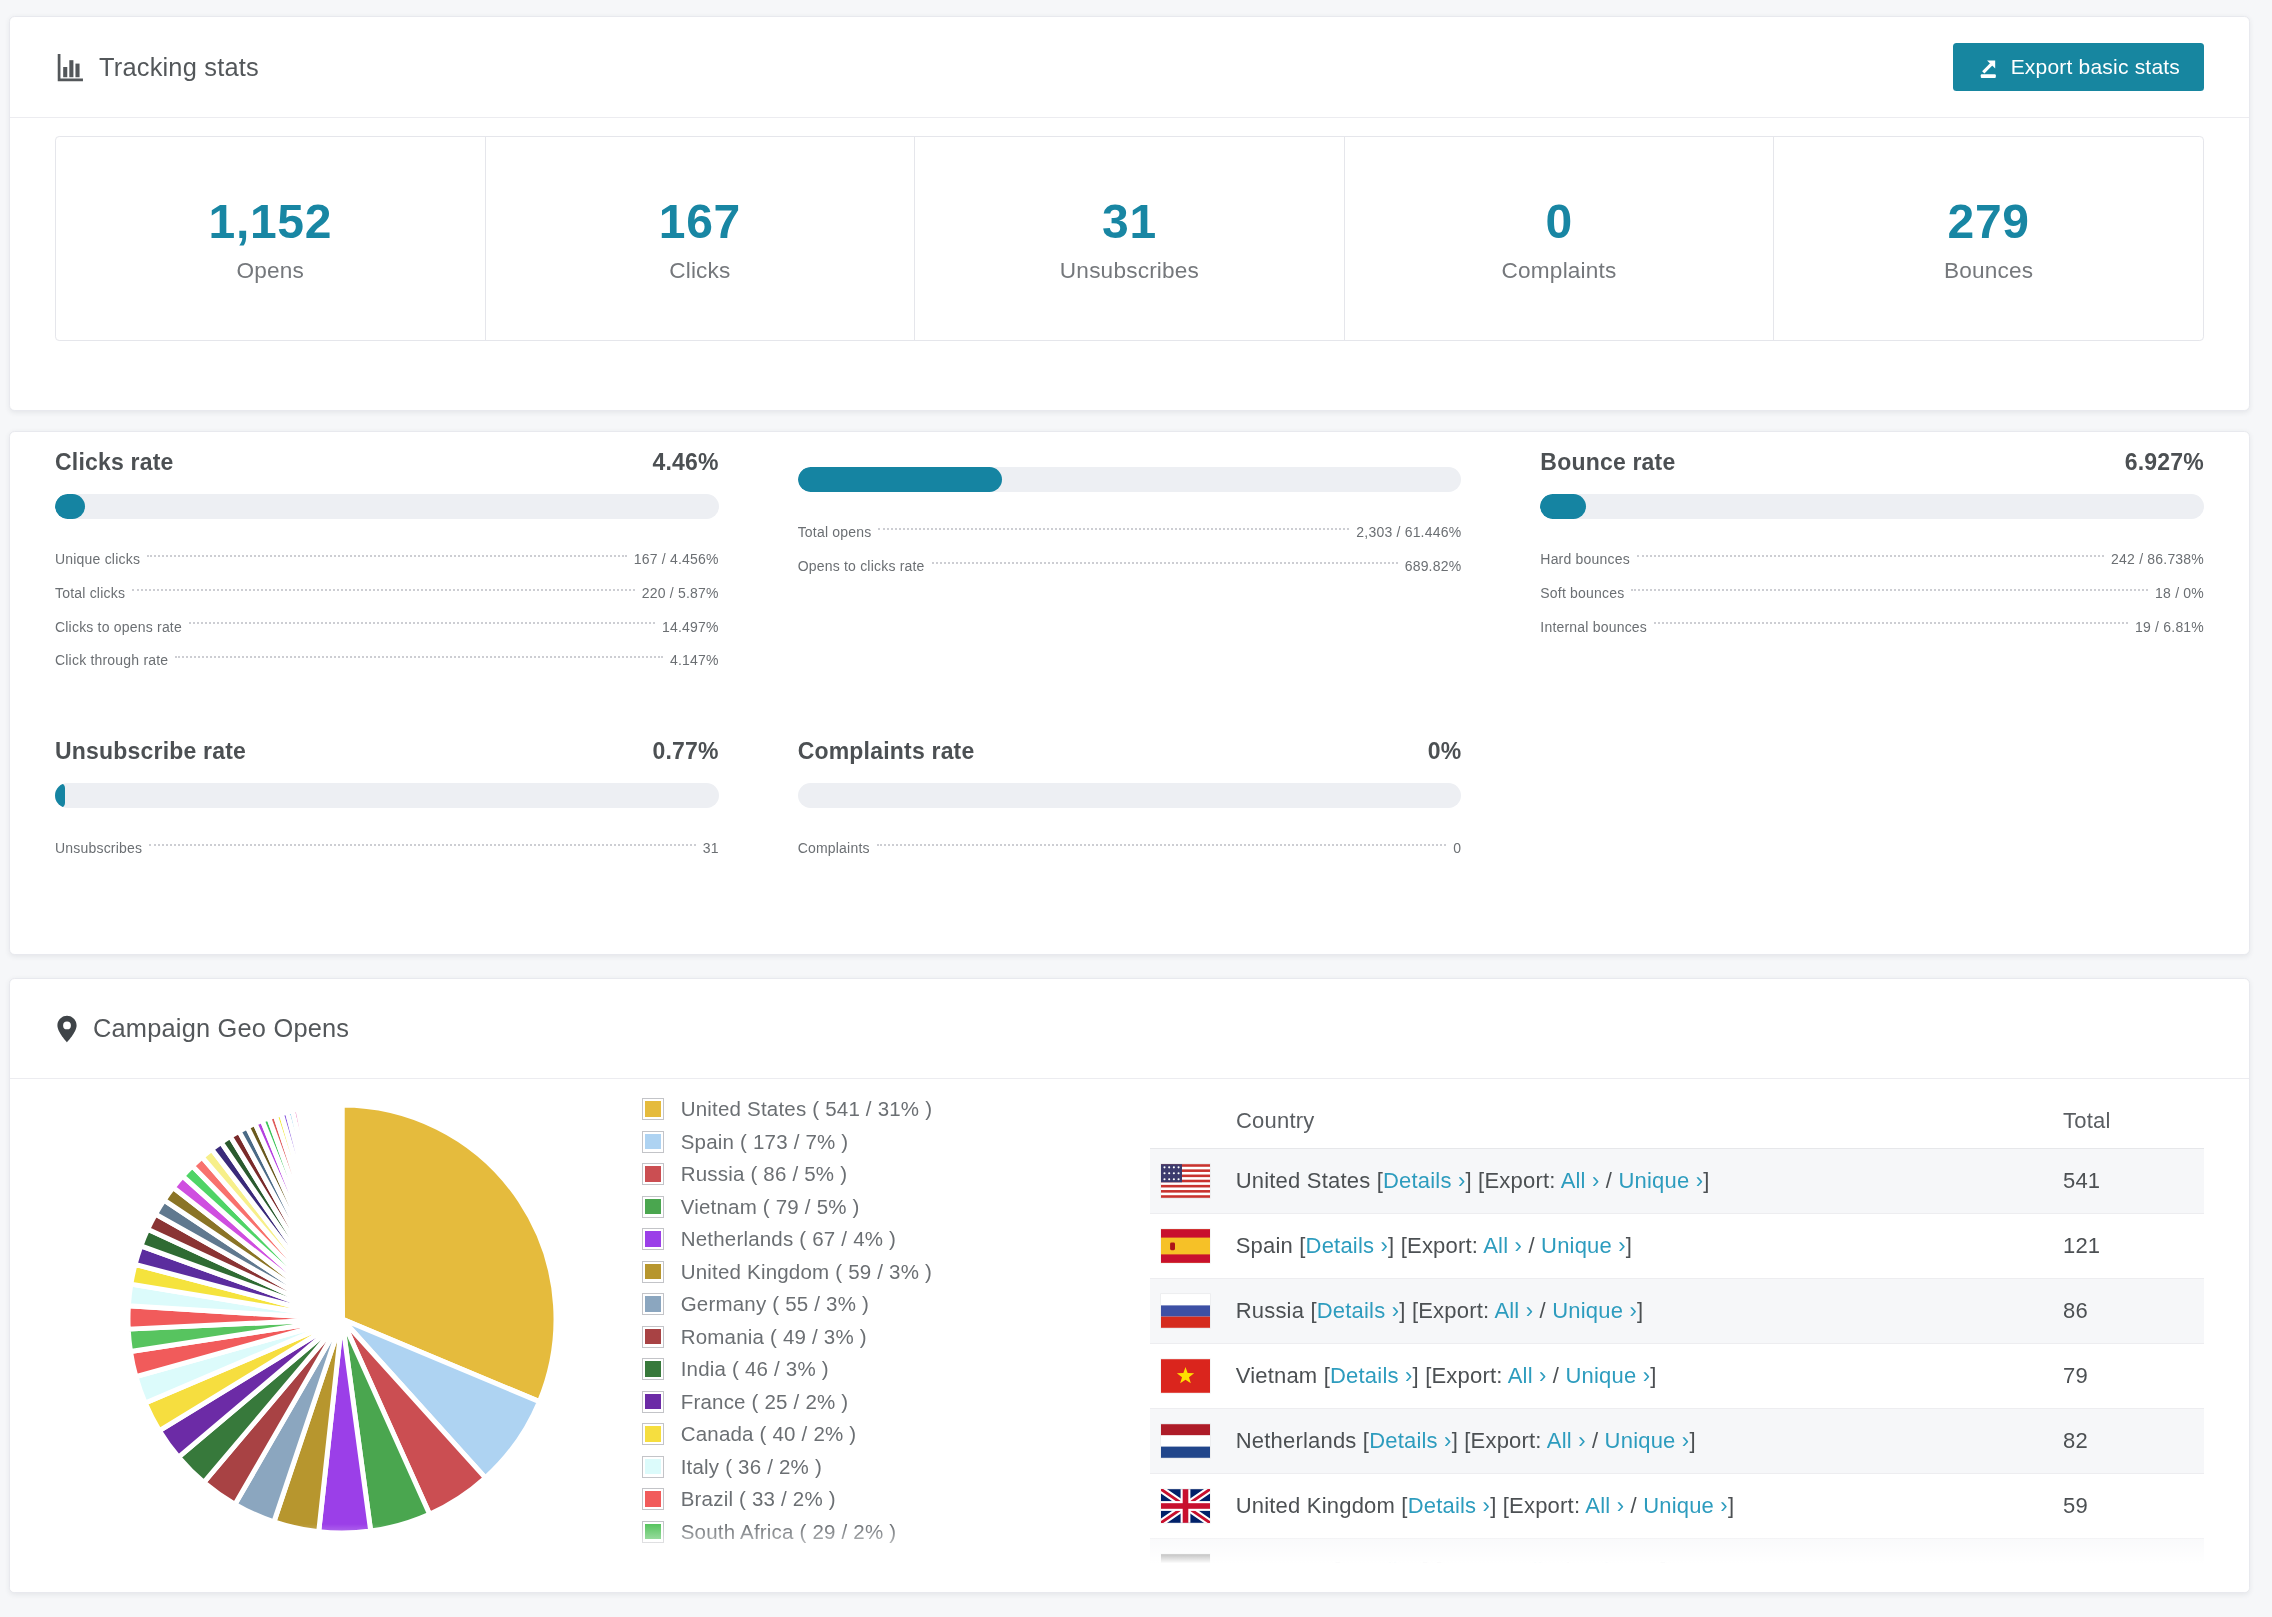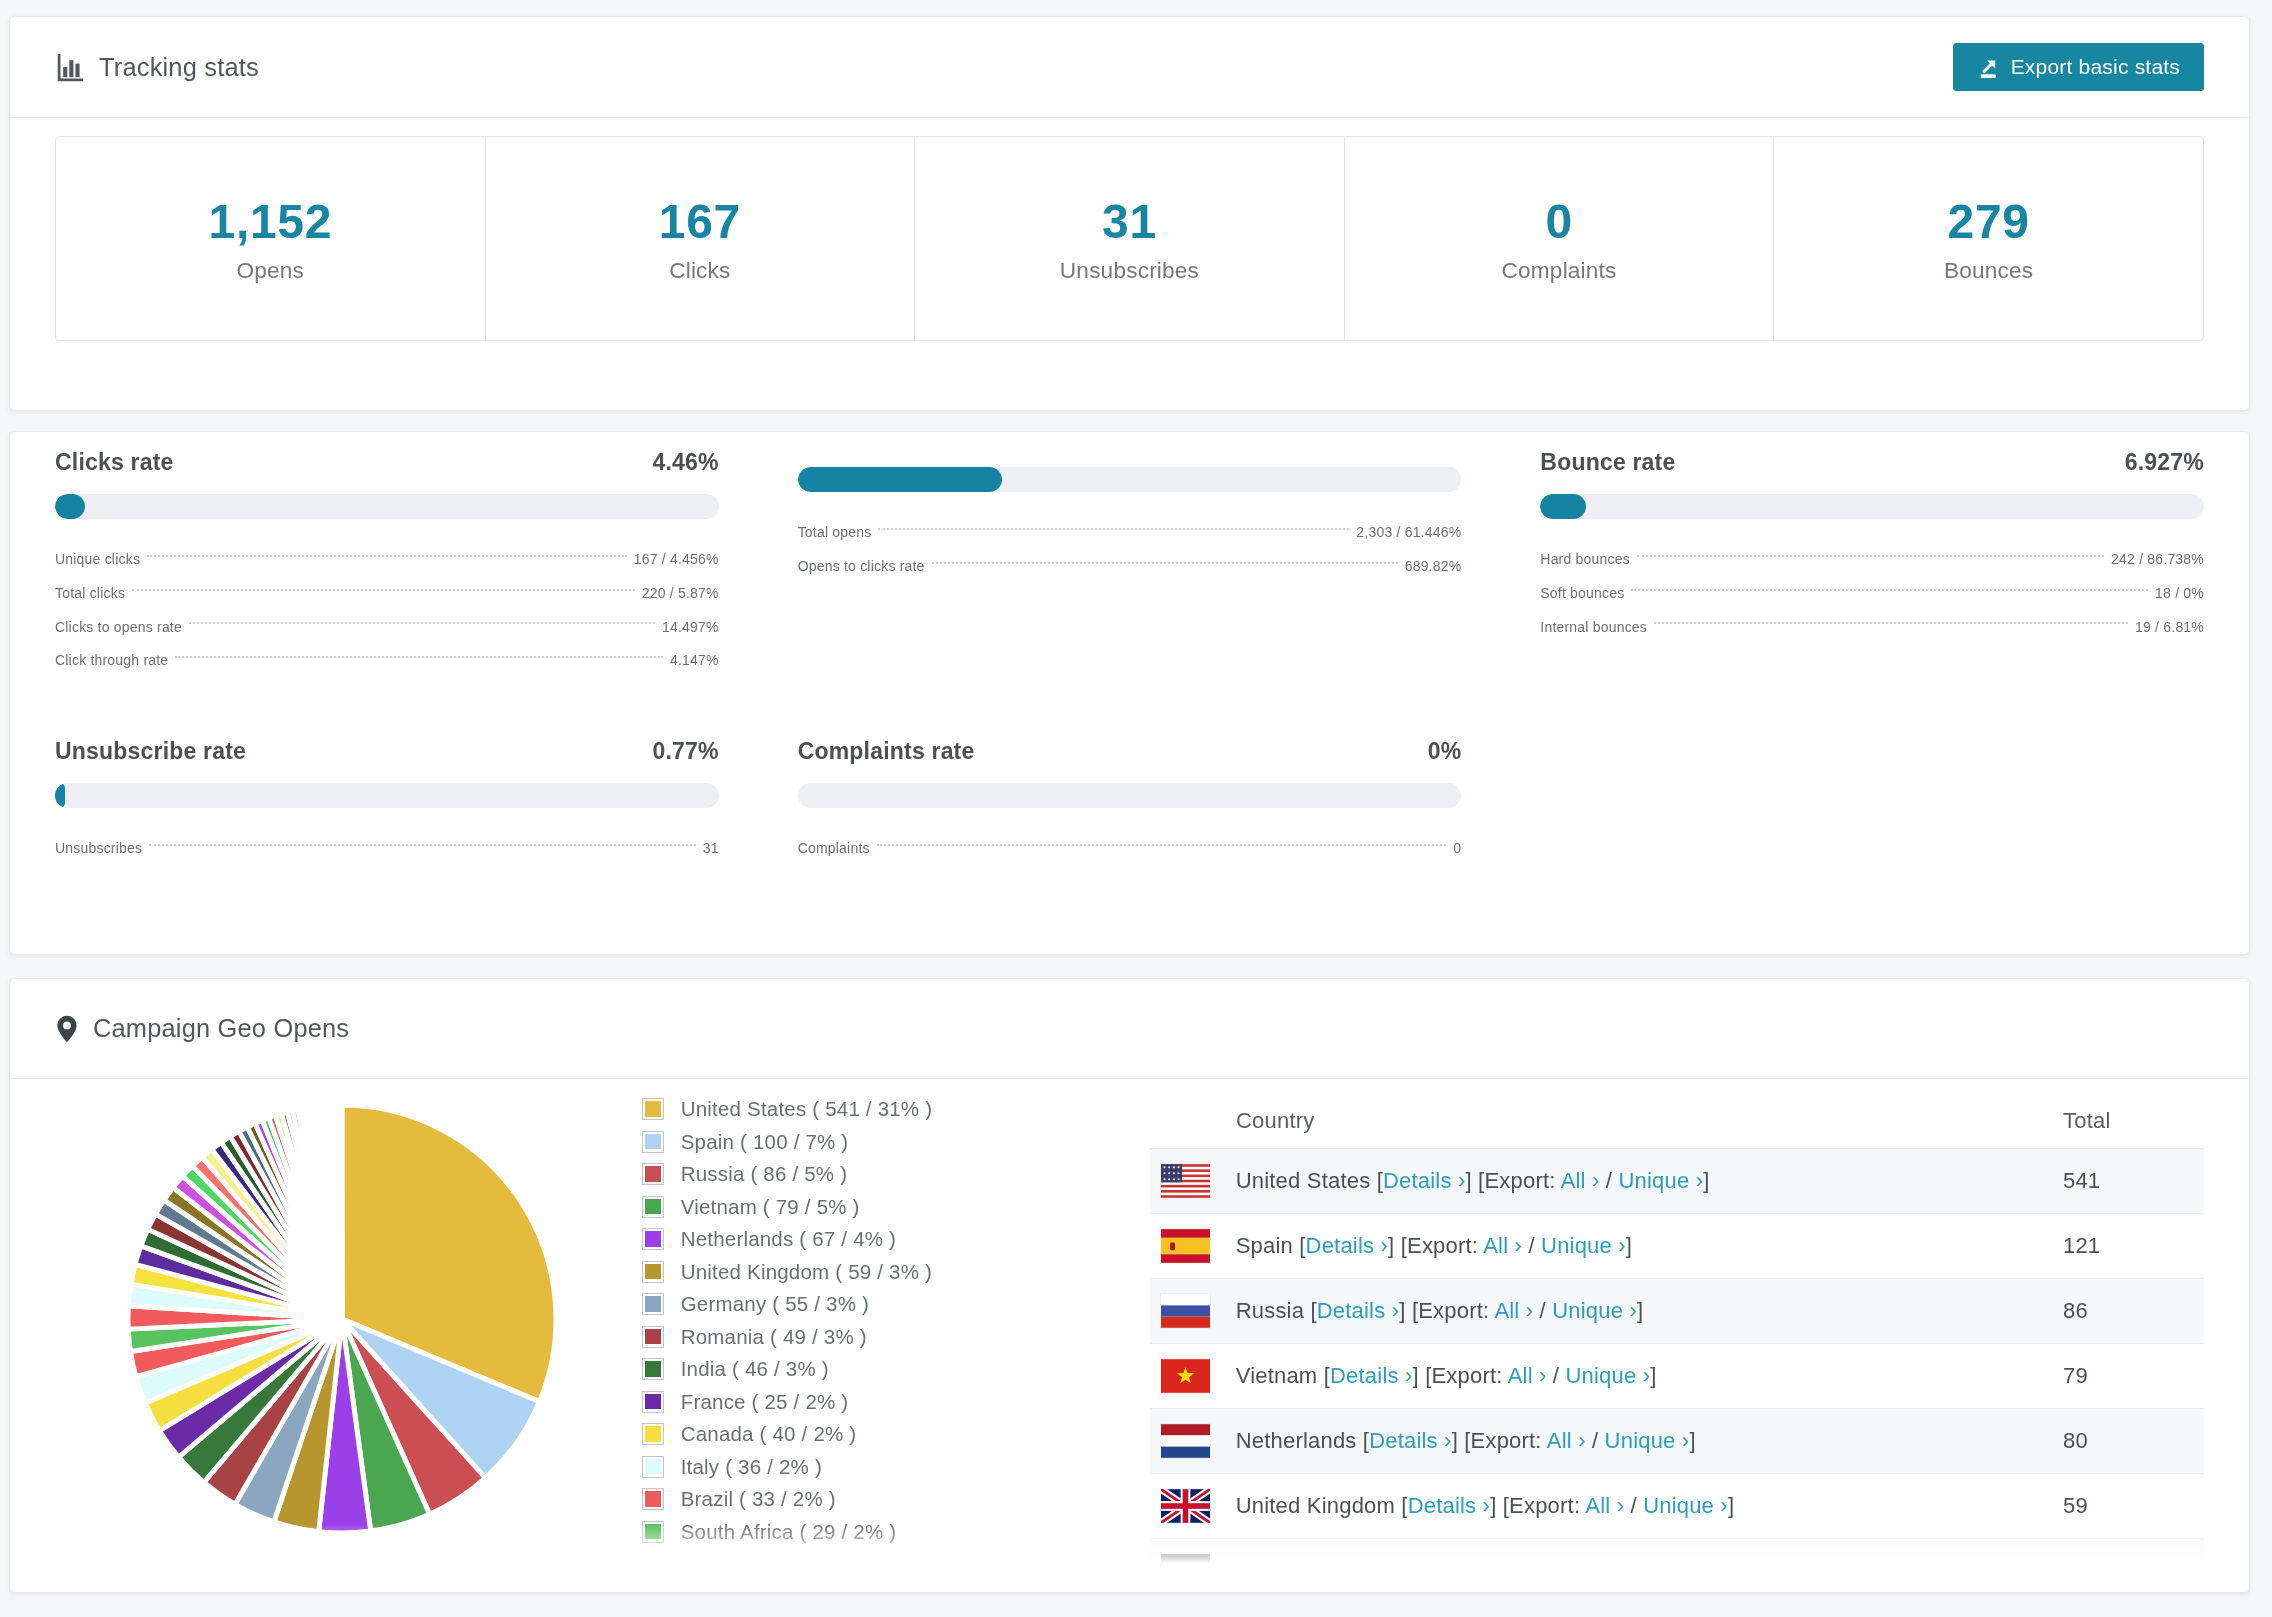--- a/index.html
+++ b/index.html
@@ -323,7 +323,7 @@
         </div>
         <div class="legend-item">
           <span class="legend-swatch" style="background-color: rgb(174, 211, 242);"></span>
-          <span class="legend-label">Spain ( 100 / 7% )</span>
+          <span class="legend-label">Spain ( 173 / 7% )</span>
         </div>
         <div class="legend-item">
           <span class="legend-swatch" style="background-color: rgb(203, 78, 82);"></span>

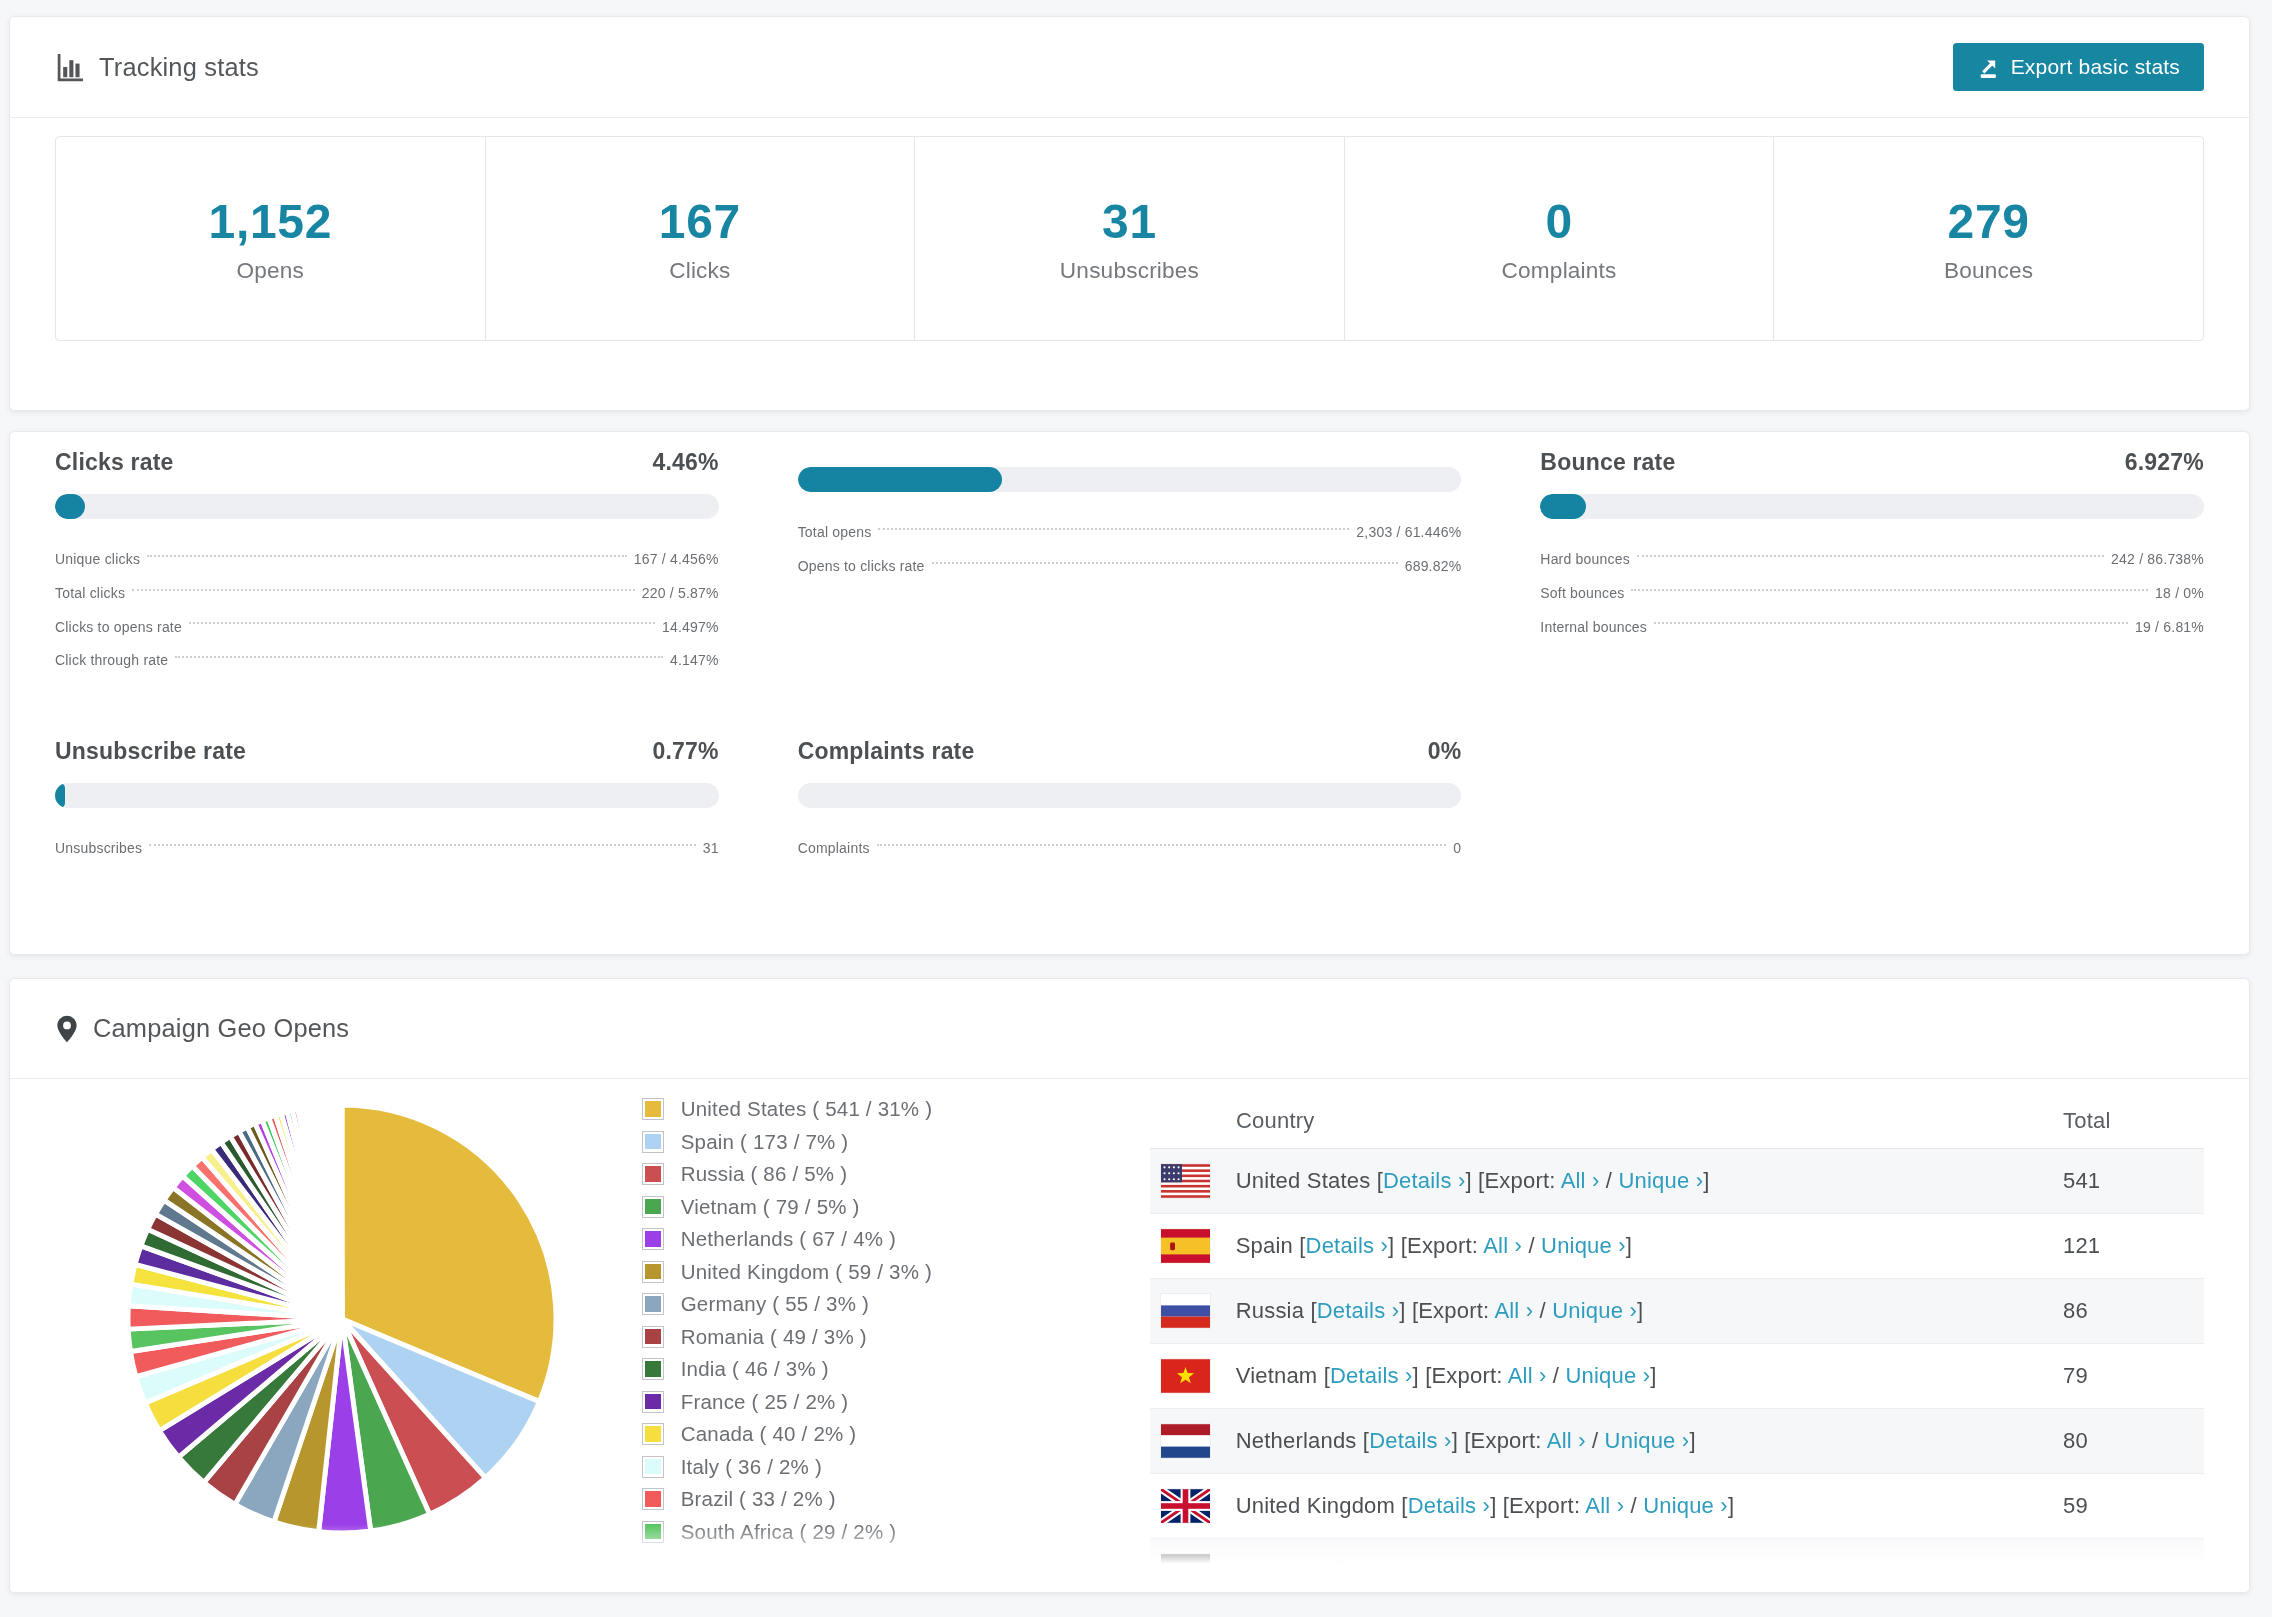--- a/index.html
+++ b/index.html
@@ -451,7 +451,7 @@
               </svg>
             </span>
             <span class="t-country"><span>Netherlands </span>[<span class="lnk">Details ›</span>] [Export: <span class="lnk">All ›</span> / <span class="lnk">Unique ›</span>]</span>
-            <span class="t-total">80</span>
+            <span class="t-total">82</span>
           </div>
           <div class="t-row">
             <span class="t-flag">

